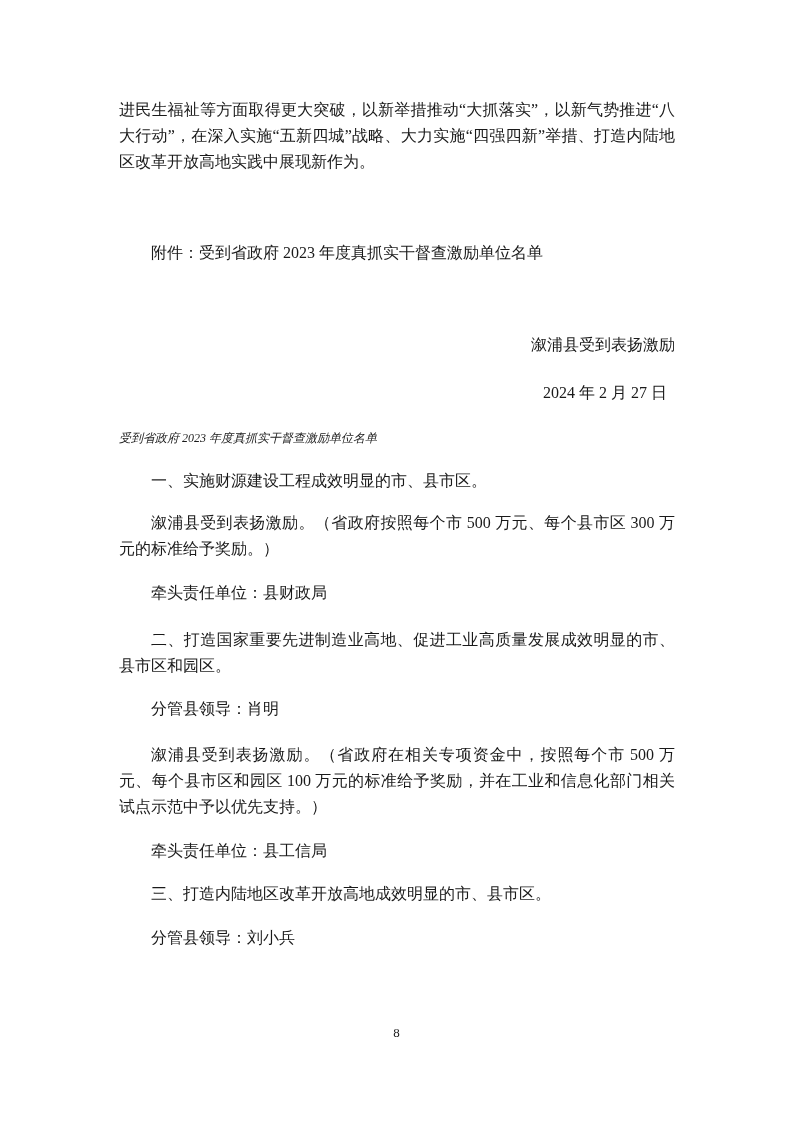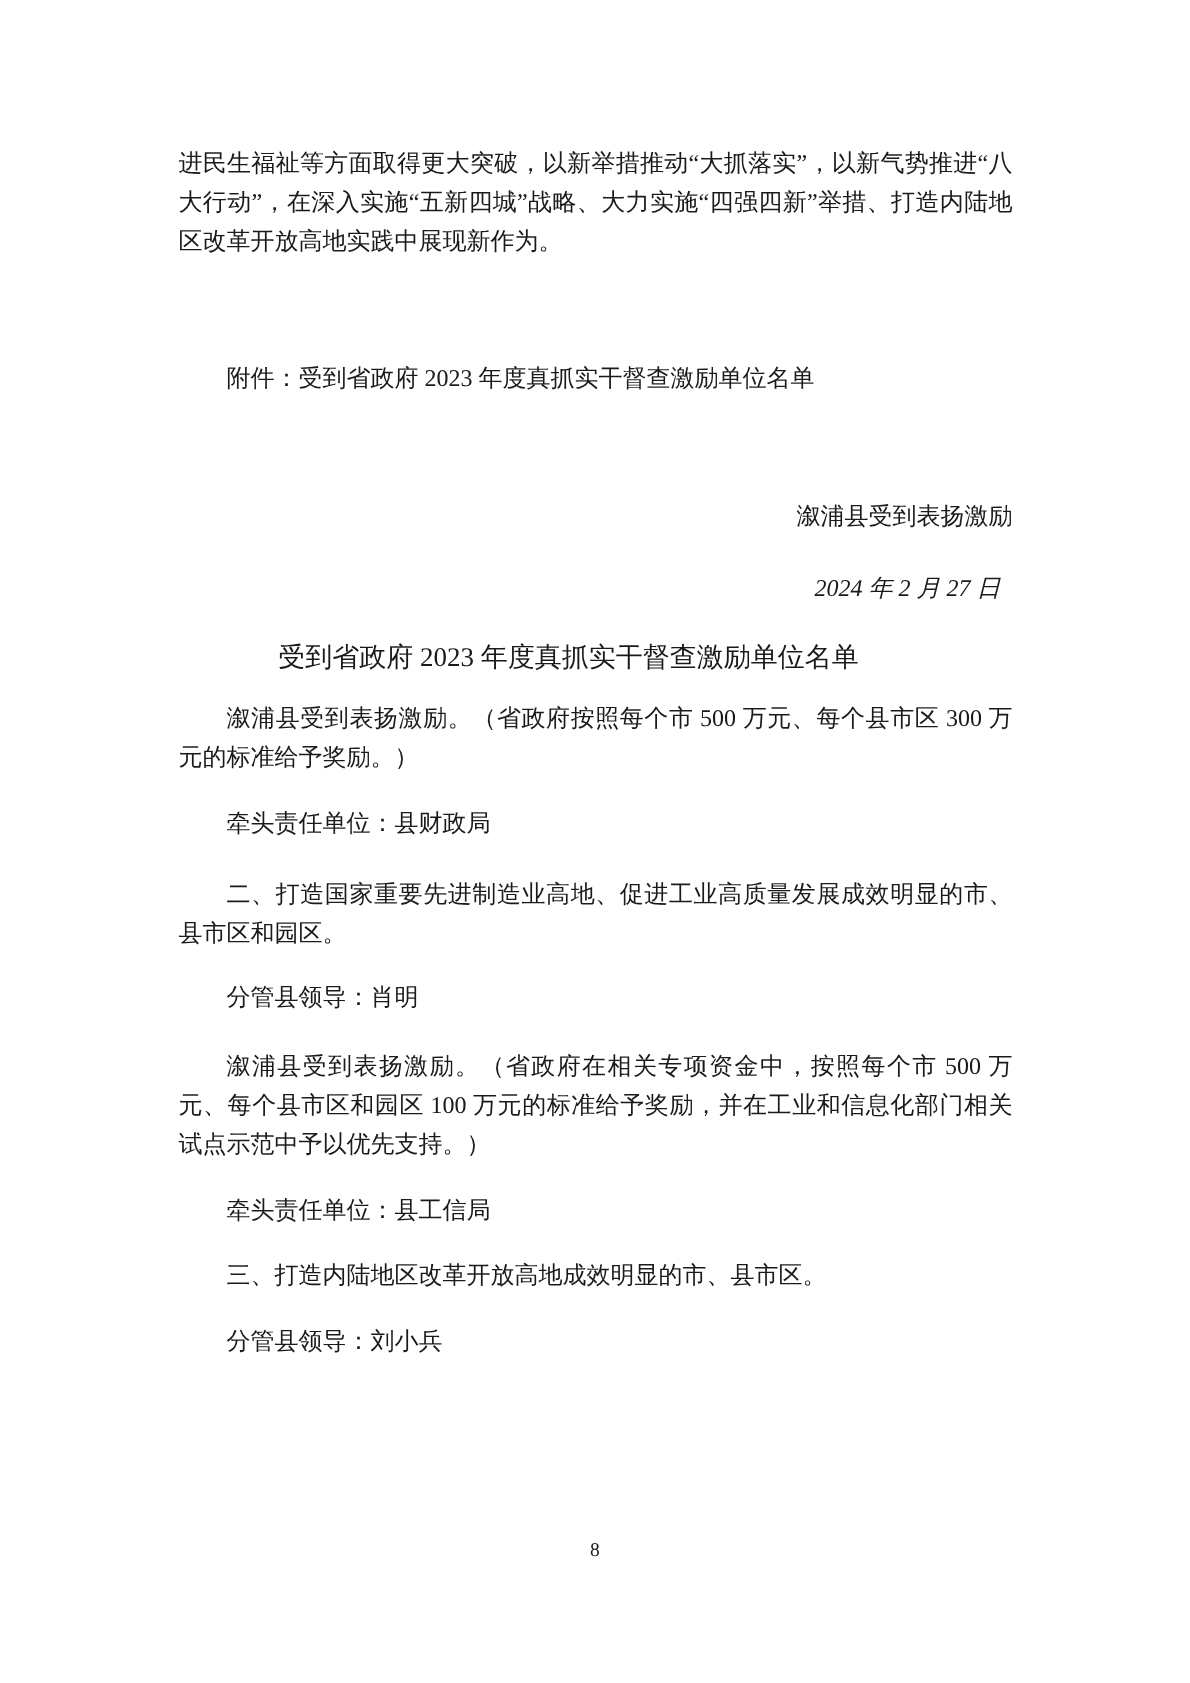--- a/index.html
+++ b/index.html
@@ -29,7 +29,7 @@
   .p-cont        { margin-top: 97px; }
   .p-attach-ref  { margin-top: 65px; }
   .p-issuer      { margin-top: 66px; }
-  .p-date        { margin-top: 22px; padding-right: 8px; font-style: italic; }
+  .p-date        { margin-top: 22px; padding-right: 8px; }
   .p-attach-lbl  { margin-top: 14px; }
   .p-title       { margin-top: 19px; font-size: 18px; font-weight: normal; text-align: center; padding-right: 36px; }
   .p-s1-heading  { margin-top: 17px; }

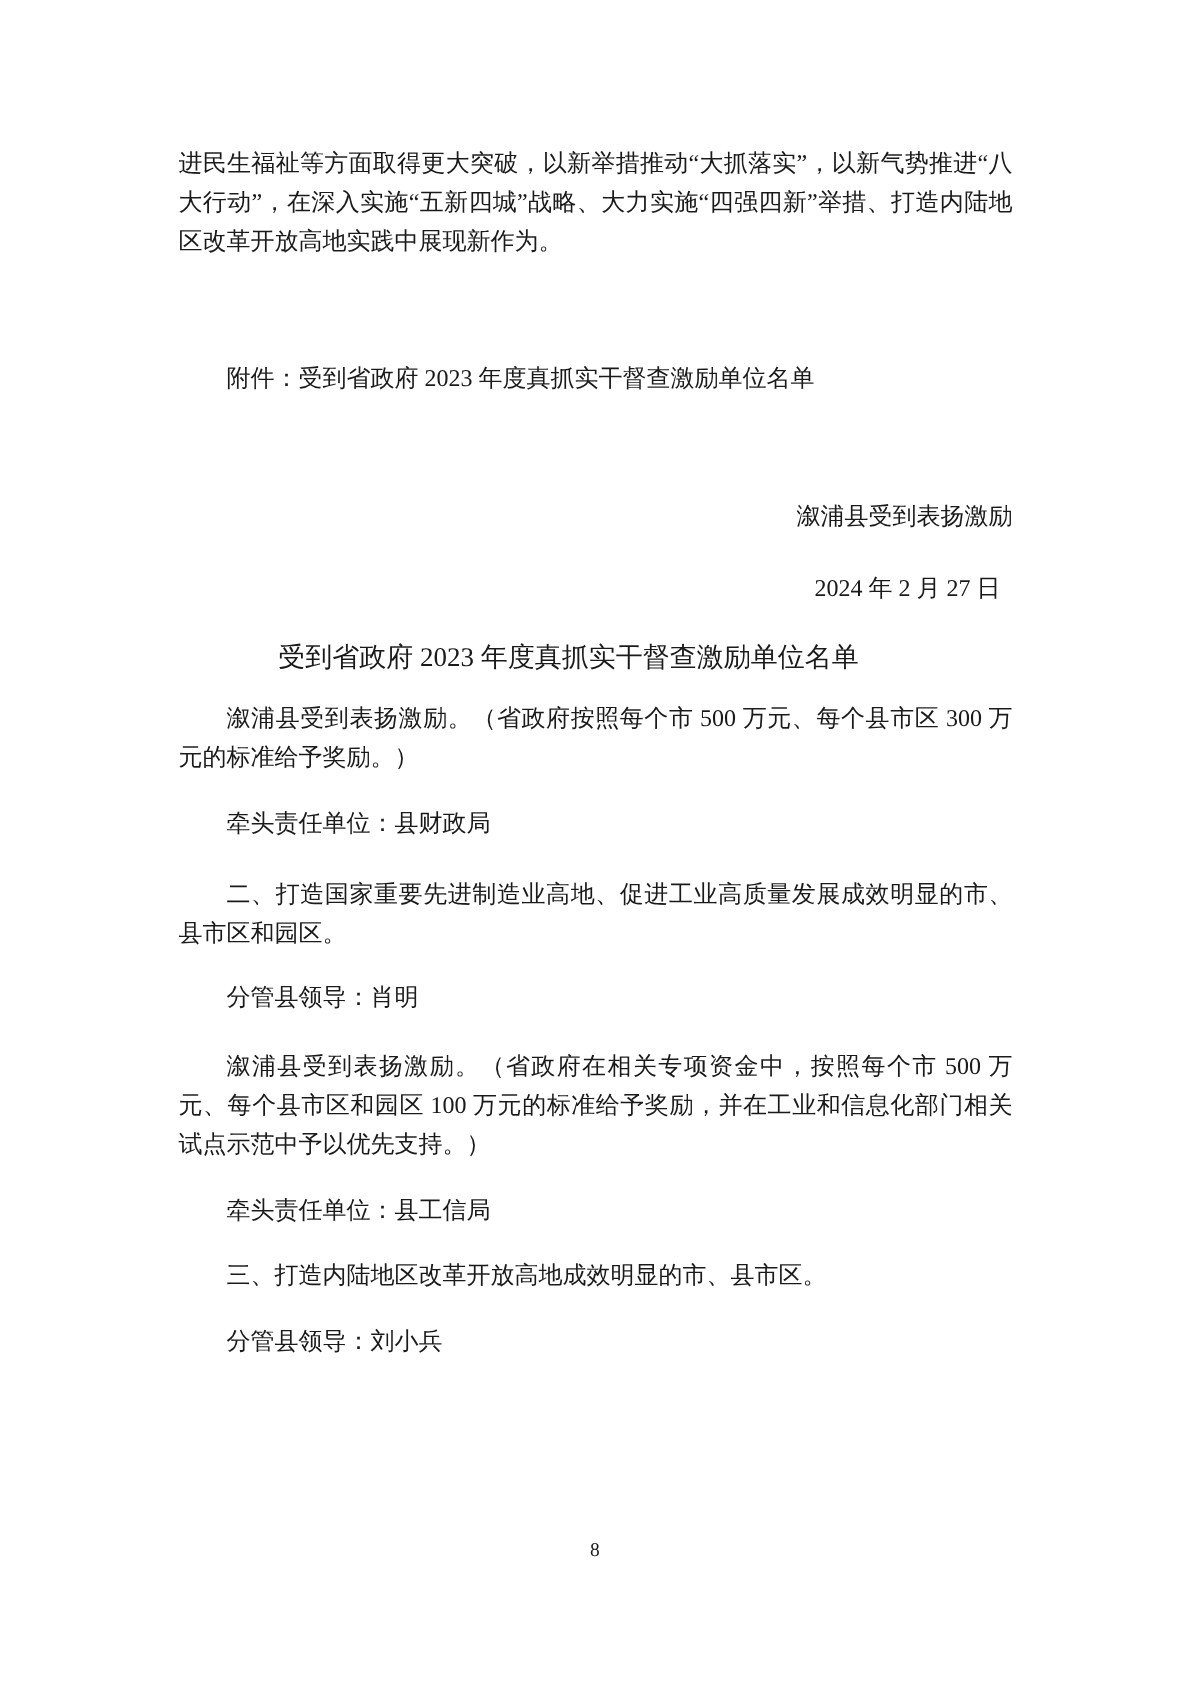--- a/index.html
+++ b/index.html
@@ -31,7 +31,7 @@
   .p-issuer      { margin-top: 66px; }
   .p-date        { margin-top: 22px; padding-right: 8px; }
   .p-attach-lbl  { margin-top: 14px; }
-  .p-title       { margin-top: 19px; font-size: 18px; font-weight: normal; text-align: center; padding-right: 36px; }
+  .p-title       { margin-top: 19px; font-size: 12px; font-weight: normal; padding-right: 36px; font-style: italic; }
   .p-s1-heading  { margin-top: 17px; }
   .p-s1-award    { margin-top: 16px; }
   .p-s1-lead     { margin-top: 18px; }

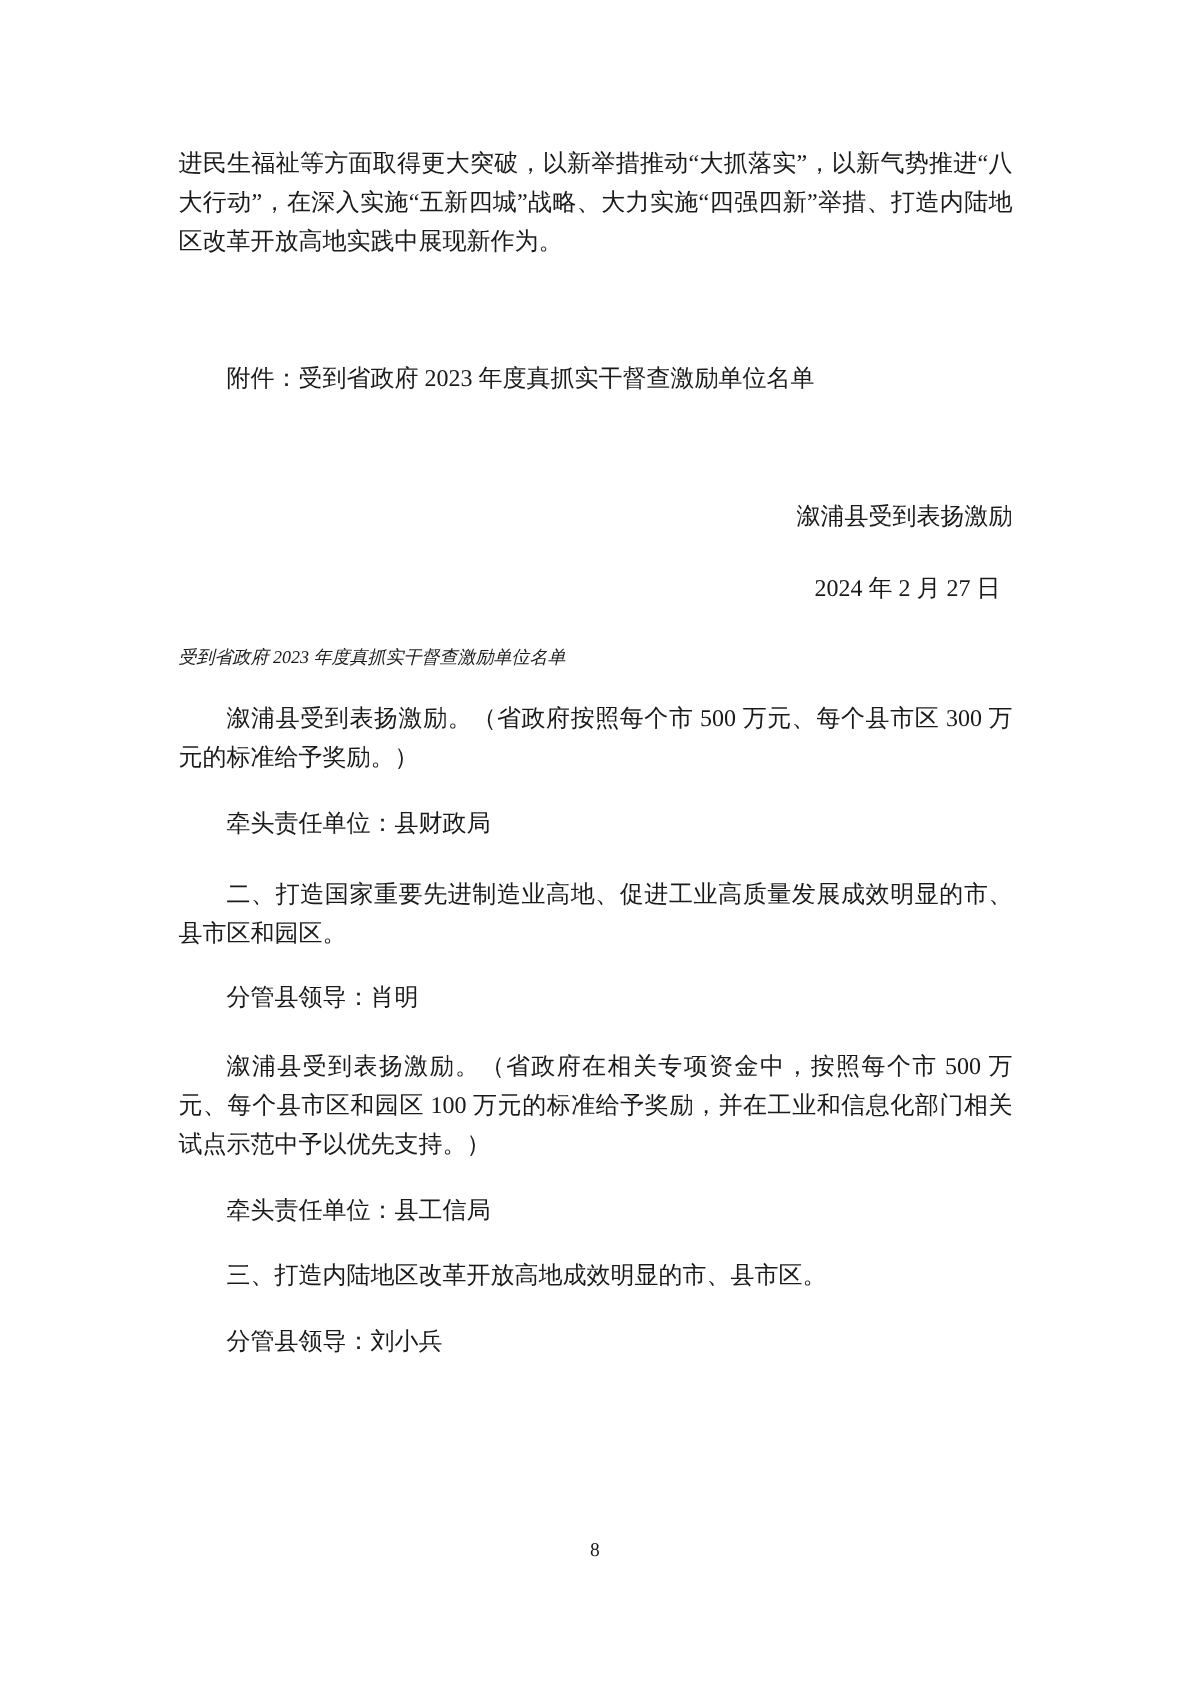--- a/index.html
+++ b/index.html
@@ -70,6 +70,7 @@
 
     <h1 class="p-title">受到省政府 2023 年度真抓实干督查激励单位名单</h1>
 
+    <p class="para indent p-s1-heading">一、实施财源建设工程成效明显的市、县市区。</p>
 
     <p class="para indent p-s1-award">溆浦县受到表扬激励。（省政府按照每个市 500 万元、每个县市区 300 万元的标准给予奖励。）</p>
 

